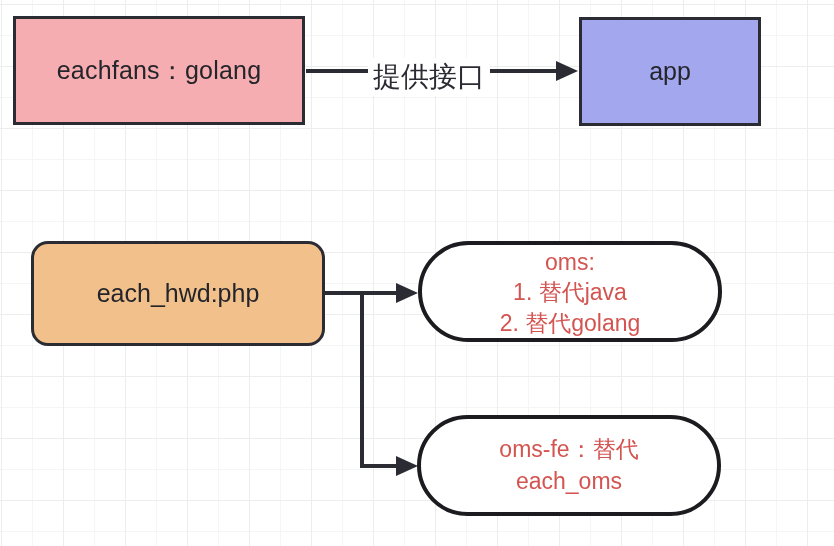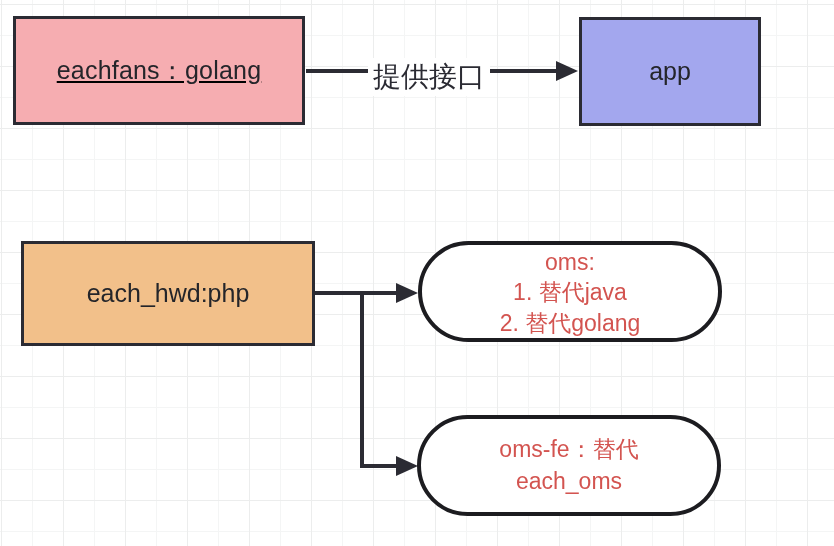--- a/index.html
+++ b/index.html
@@ -56,7 +56,6 @@
     width: 292px;
     height: 109px;
     background: #f6adb1;
-    text-decoration: underline;
   }
   #node-eachfans .node-label {
     font-size: 25px;

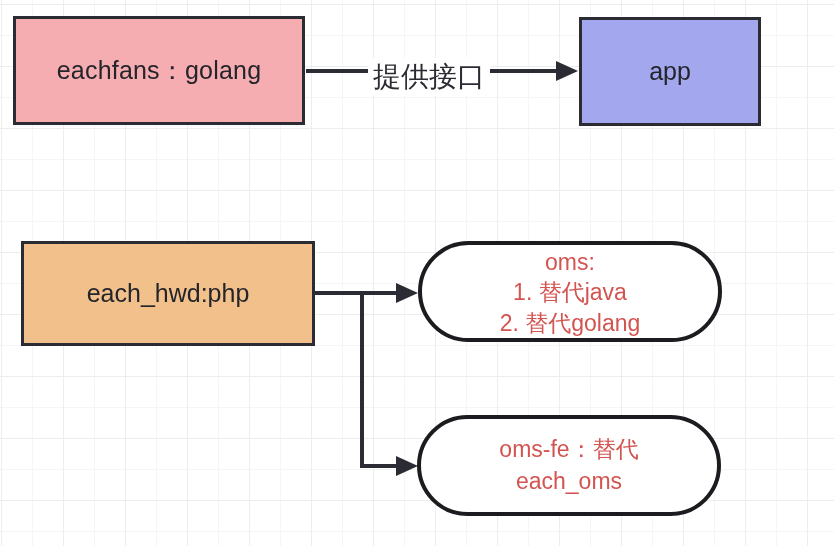--- a/index.html
+++ b/index.html
@@ -76,11 +76,12 @@
   }
 
   #node-eachhwd {
-    left: 21px;
+    left: 31px;
     top: 241px;
     width: 294px;
     height: 105px;
     background: #f2c08a;
+    border-radius: 17px;
   }
   #node-eachhwd .node-label {
     font-size: 25px;

